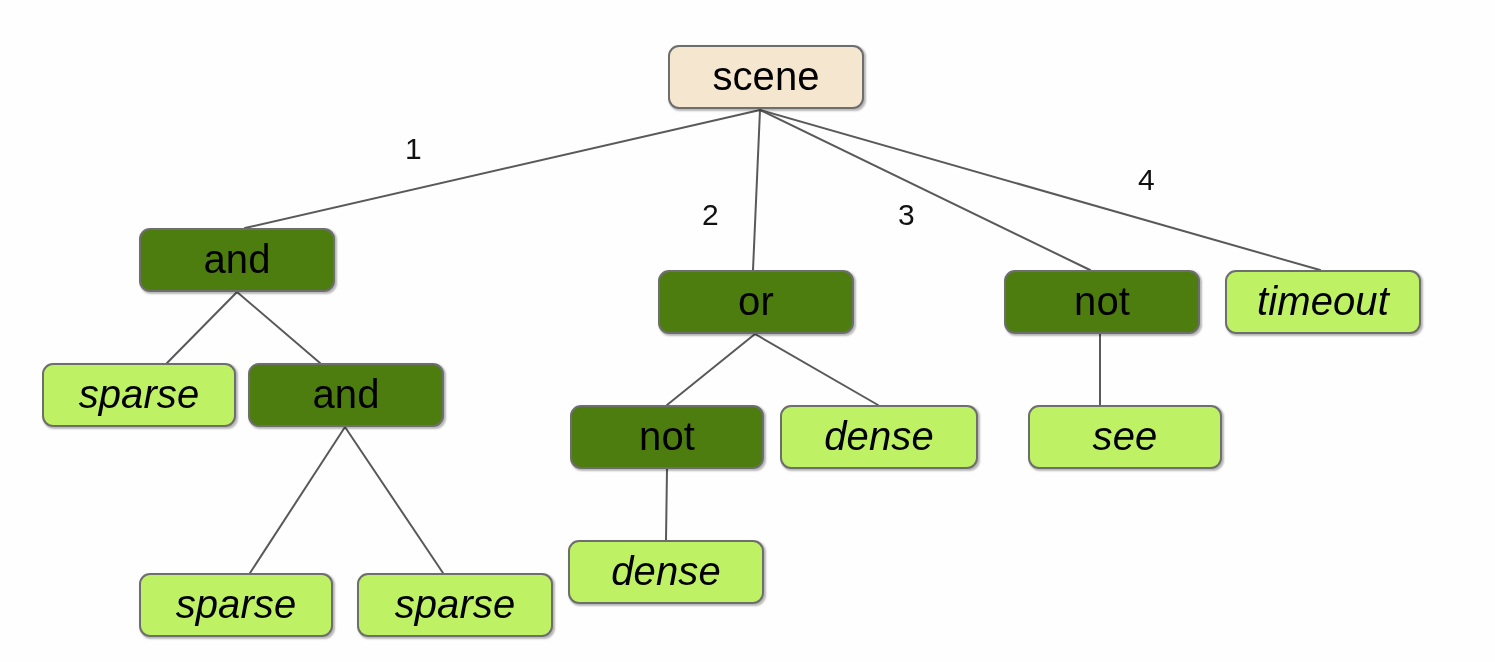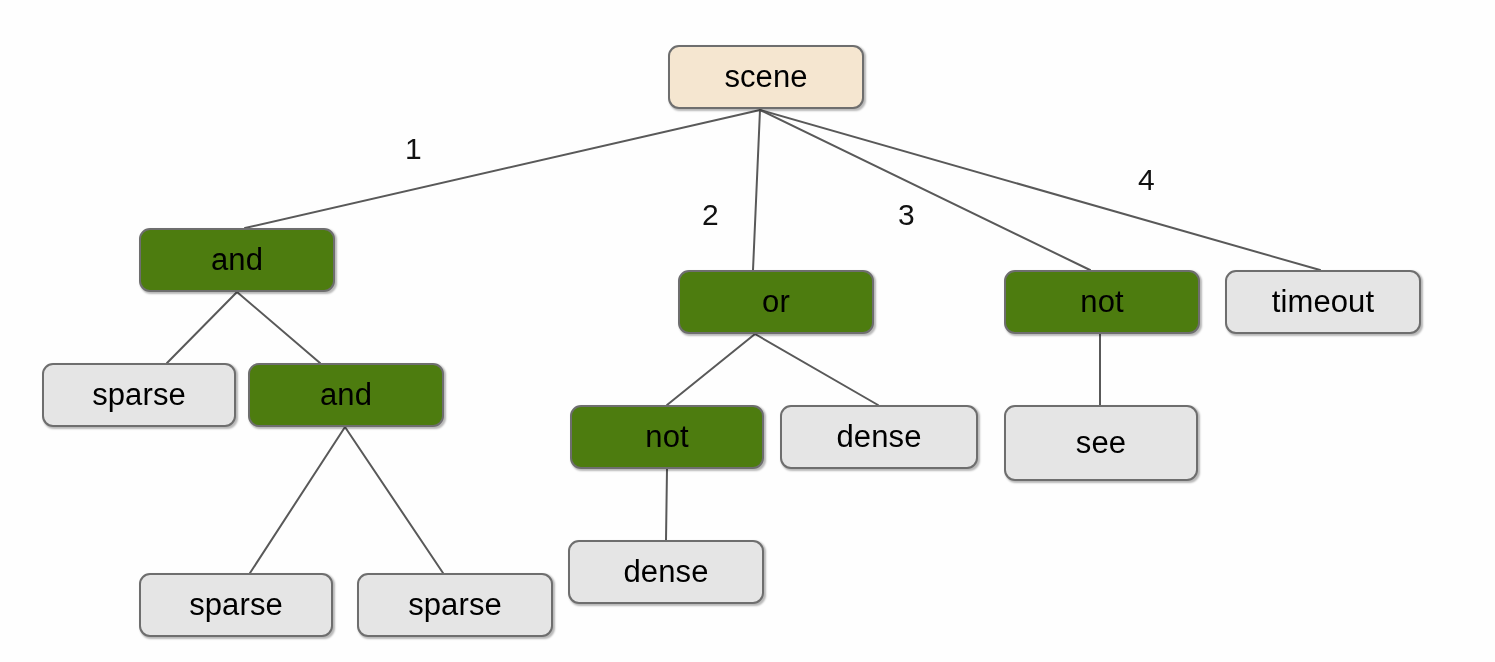--- a/index.html
+++ b/index.html
@@ -34,7 +34,7 @@
     border: 2px solid #6e6e6e;
     box-shadow: 1.5px 1.5px 2px rgba(0,0,0,0.28);
     color: #000000;
-    font-size: 31px;
+    font-size: 40px;
     line-height: 1;
     white-space: nowrap;
     letter-spacing: 0.1px;

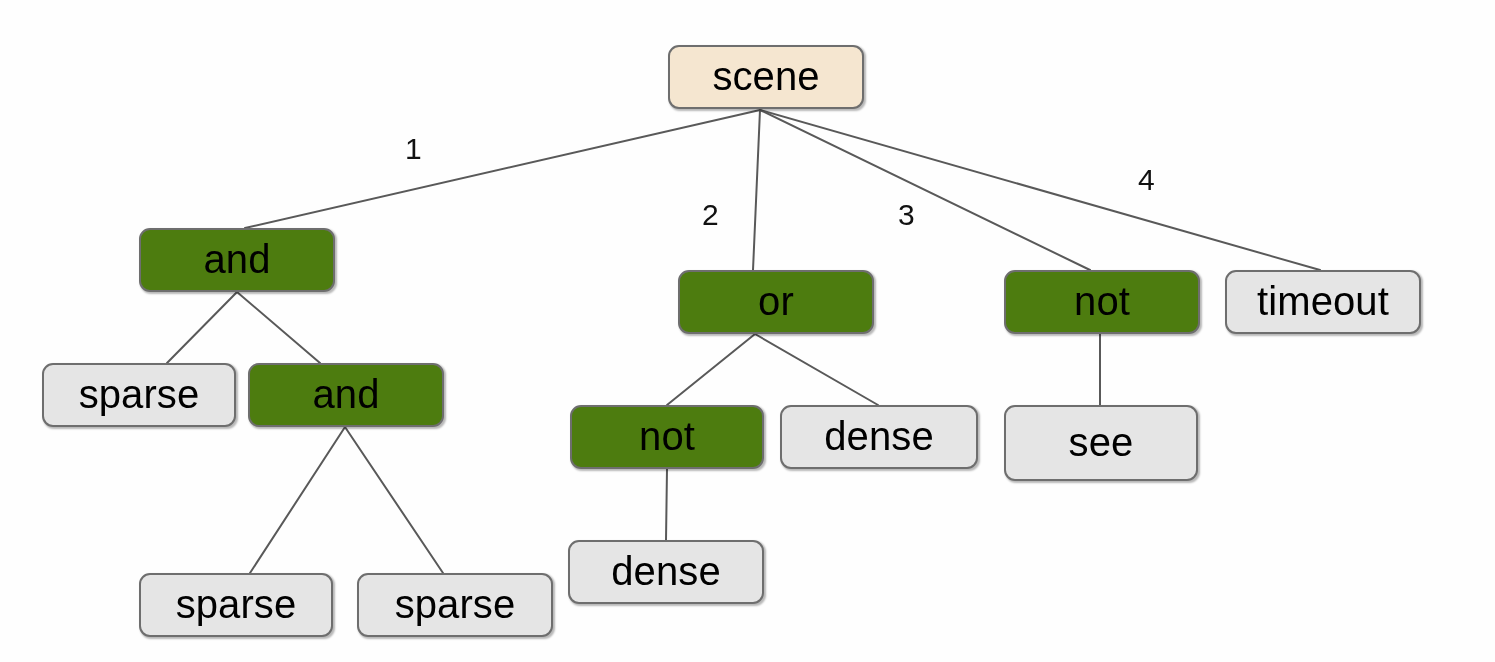--- a/index.html
+++ b/index.html
@@ -81,7 +81,7 @@
       <div class="node node-op" style="left: 139px; top: 228px; width: 196px; height: 64px;">
         <span class="node-label">and</span>
       </div>
-      <div class="node node-op" style="left: 678px; top: 270px; width: 196px; height: 64px;">
+      <div class="node node-op" style="left: 658px; top: 270px; width: 196px; height: 64px;">
         <span class="node-label">or</span>
       </div>
       <div class="node node-op" style="left: 1004px; top: 270px; width: 196px; height: 64px;">

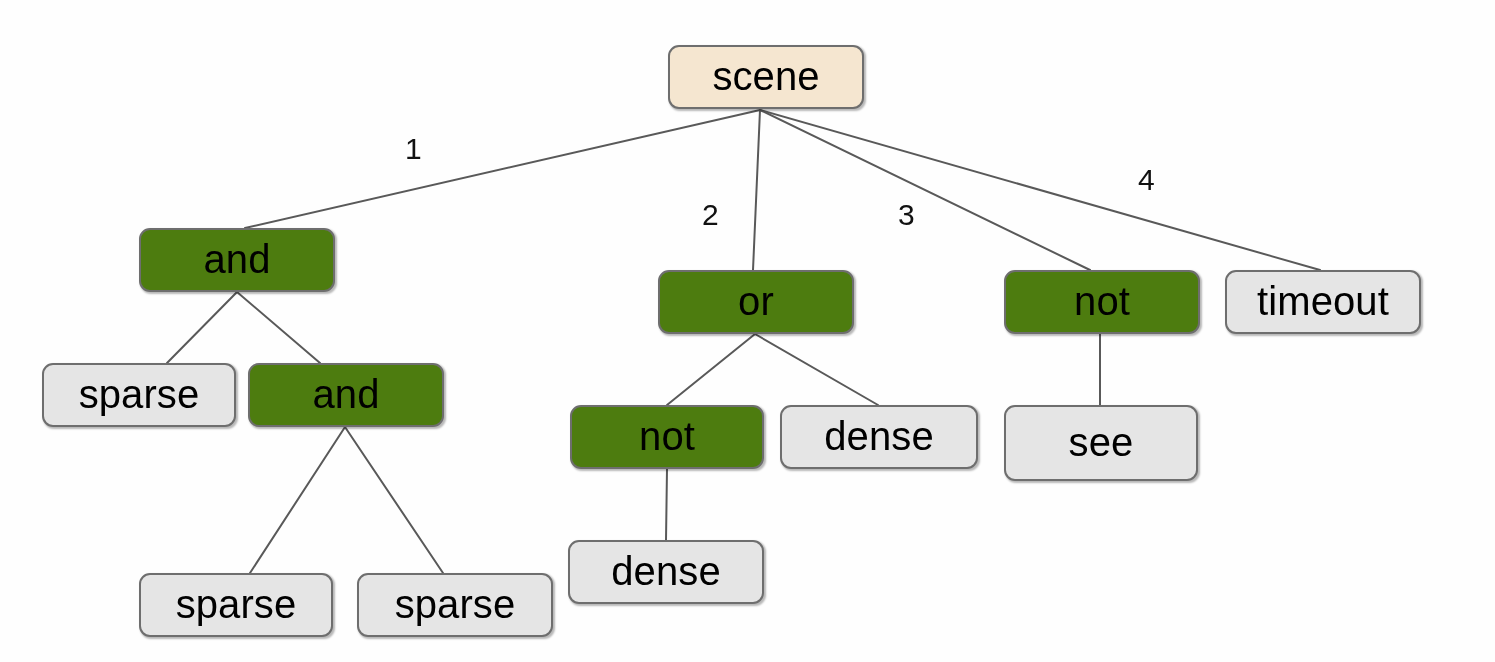--- a/index.html
+++ b/index.html
@@ -41,7 +41,7 @@
   }
   .node-root   { background: #f5e6d0; }
   .node-op     { background: #4d7c0f; }
-  .node-leaf   { background: #e5e5e5; }
+  .node-leaf   { background: #bef264; font-style: italic; }
   .node-label {
     display: block;
     transform: translateY(-1px);

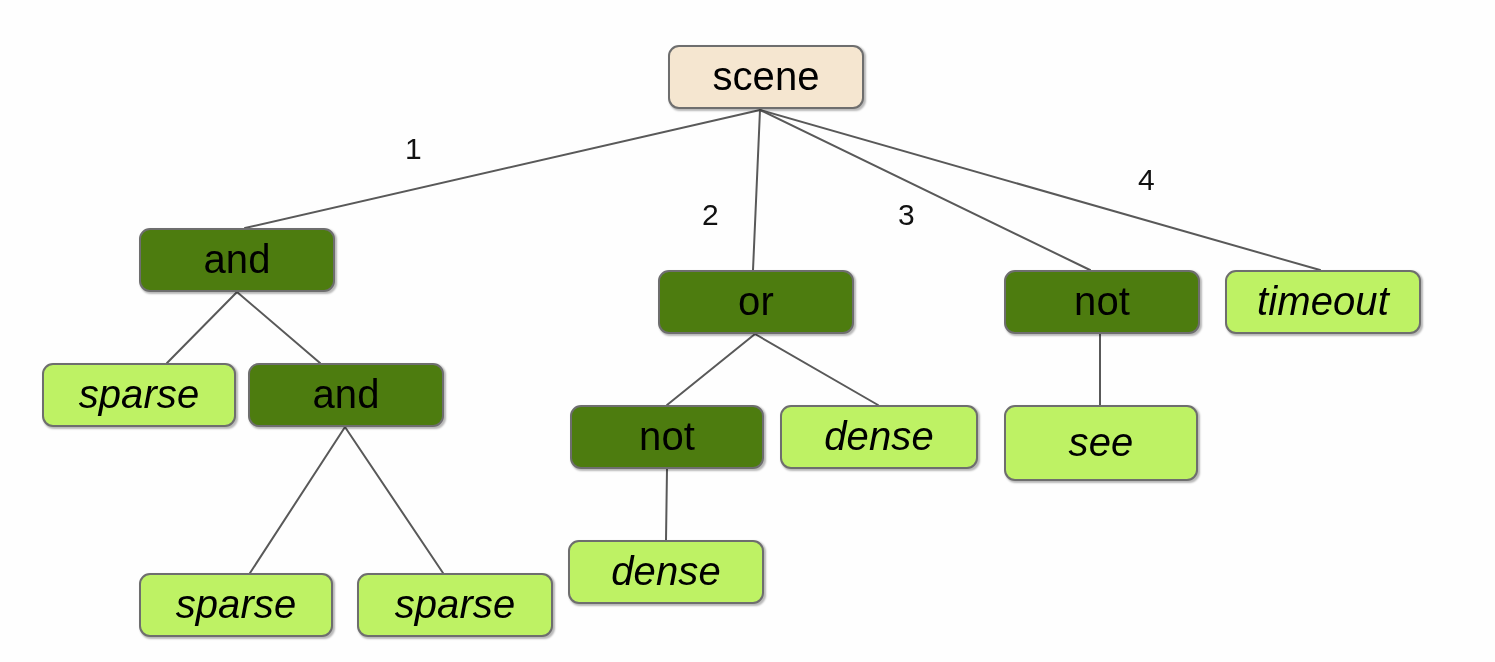--- a/index.html
+++ b/index.html
@@ -102,7 +102,7 @@
       <div class="node node-leaf" style="left: 780px; top: 405px; width: 198px; height: 64px;">
         <span class="node-label">dense</span>
       </div>
-      <div class="node node-leaf" style="left: 1004px; top: 405px; width: 194px; height: 76px;">
+      <div class="node node-leaf" style="left: 1028px; top: 405px; width: 194px; height: 64px;">
         <span class="node-label">see</span>
       </div>
       <div class="node node-leaf" style="left: 139px; top: 573px; width: 194px; height: 64px;">

